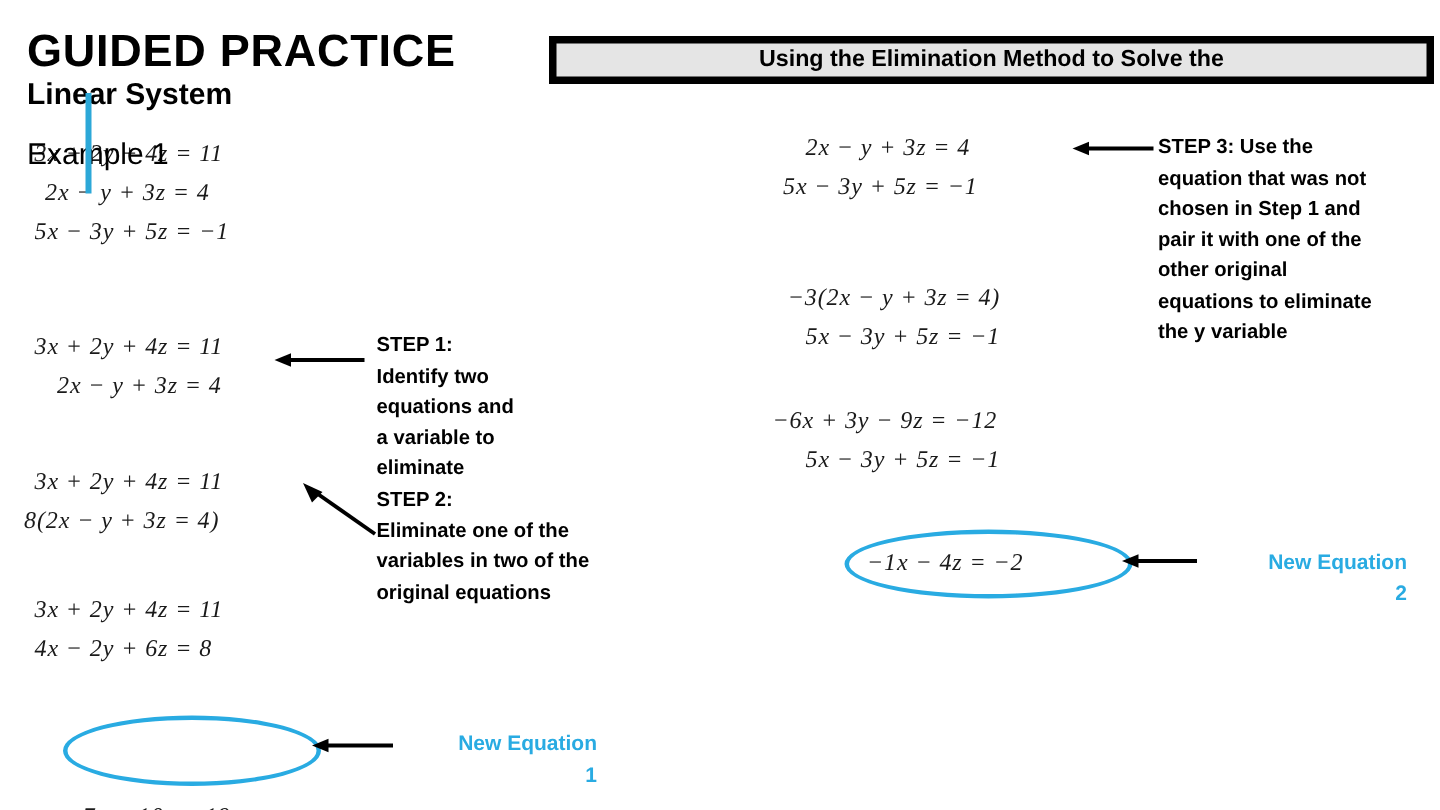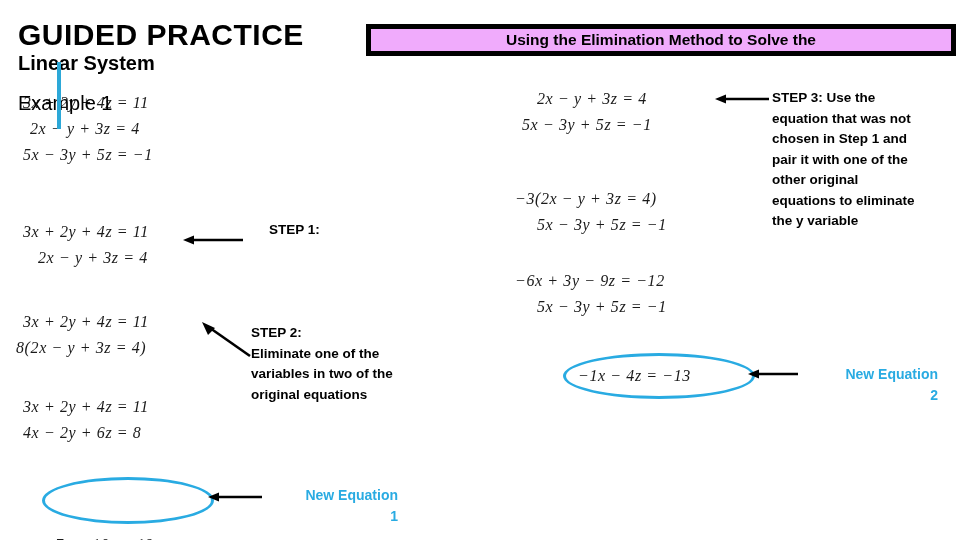--- a/index.html
+++ b/index.html
@@ -56,7 +56,7 @@
     width: 590px;
     height: 32px;
     border: 5px solid #000000;
-    background: #f0abfc;
+    background: #e5e5e5;
     box-sizing: border-box;
   }
   .title-box-text {

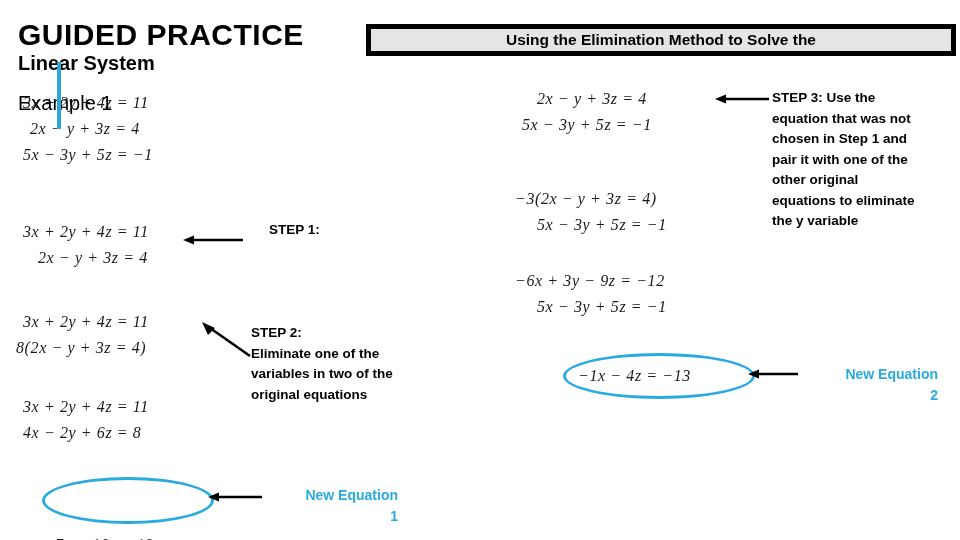--- a/index.html
+++ b/index.html
@@ -220,7 +220,7 @@
     <div class="eqline ind2">5x − 3y + 5z = −1</div>
   </div>
 
-  <div class="eqblock" style="left:515px; top:186px;">
+  <div class="eqblock" style="left:515px; top:186px;text-align:right;">
     <div class="eqline">−3(2x − y + 3z = 4)</div>
     <div class="eqline ind3">5x − 3y + 5z = −1</div>
   </div>

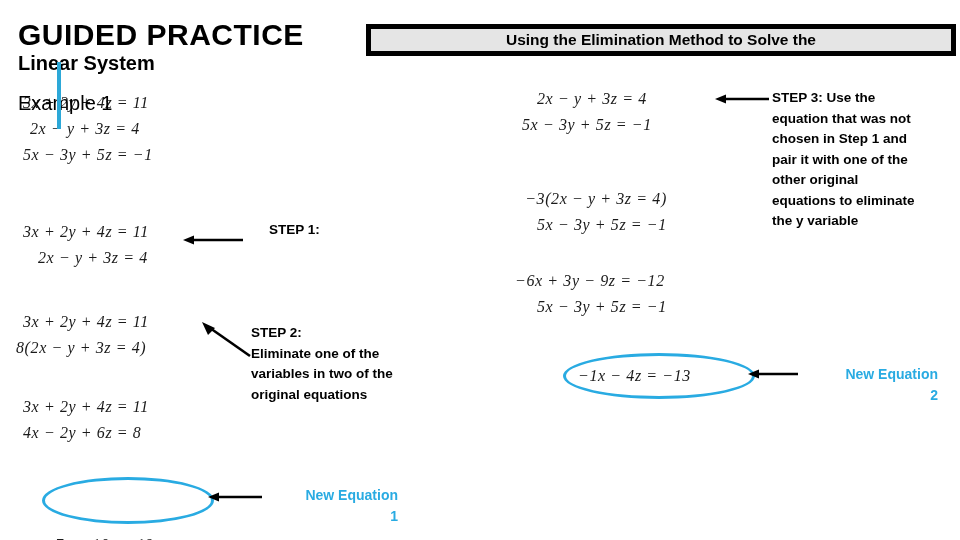--- a/index.html
+++ b/index.html
@@ -192,7 +192,7 @@
     <span>1</span>
   </div>
 
-  <div class="steptext" style="left:251px; top:220px; width:92px;margin-left:18px;">
+  <div class="steptext" style="left:251px; top:220px; width:92px;">
     <div>STEP 1:</div>
   </div>
 

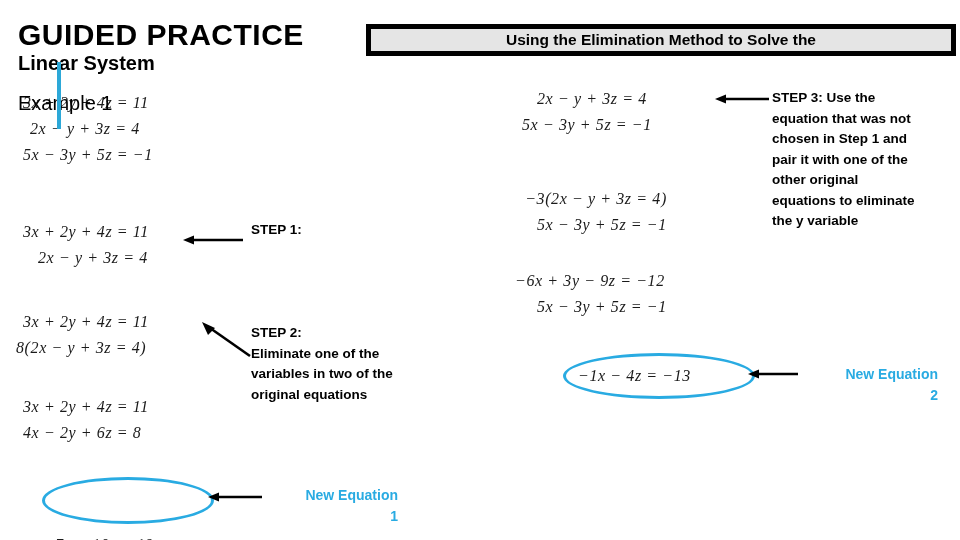--- a/index.html
+++ b/index.html
@@ -194,6 +194,7 @@
 
   <div class="steptext" style="left:251px; top:220px; width:92px;">
     <div>STEP 1:</div>
+    <div>Identify two equations and a variable to eliminate</div>
   </div>
 
   <div class="steptext" style="left:251px; top:323px; width:150px;">

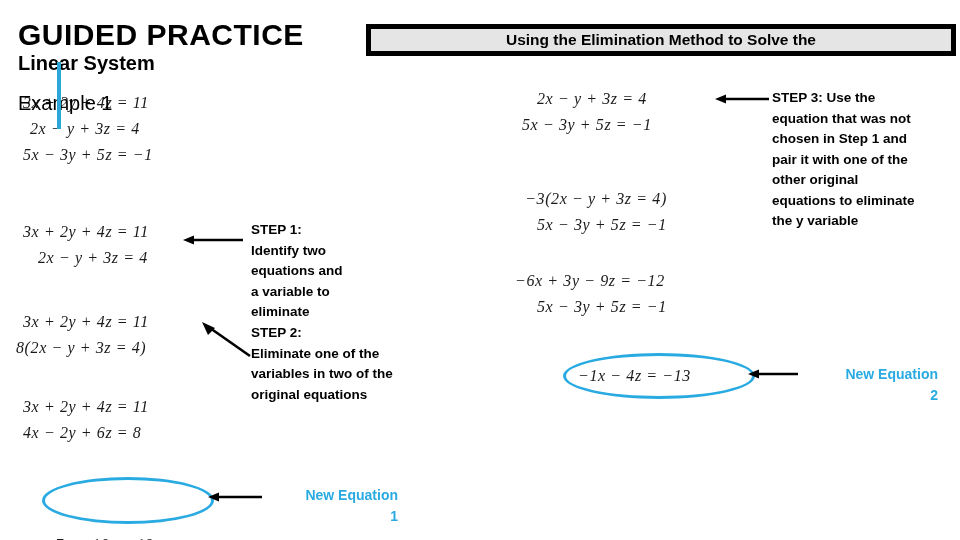--- a/index.html
+++ b/index.html
@@ -233,7 +233,7 @@
 
   <div class="ellipse" style="left:563px; top:353px; width:192px; height:46px;"></div>
   <div class="eqblock" style="left:578px; top:363px;">
-    <div class="eqline">−1x − 4z = −13</div>
+    <div class="eqline">−1x − 4z = −2</div>
   </div>
 
   <div class="arrow-h" style="left:748px; top:368px; width:52px;">

